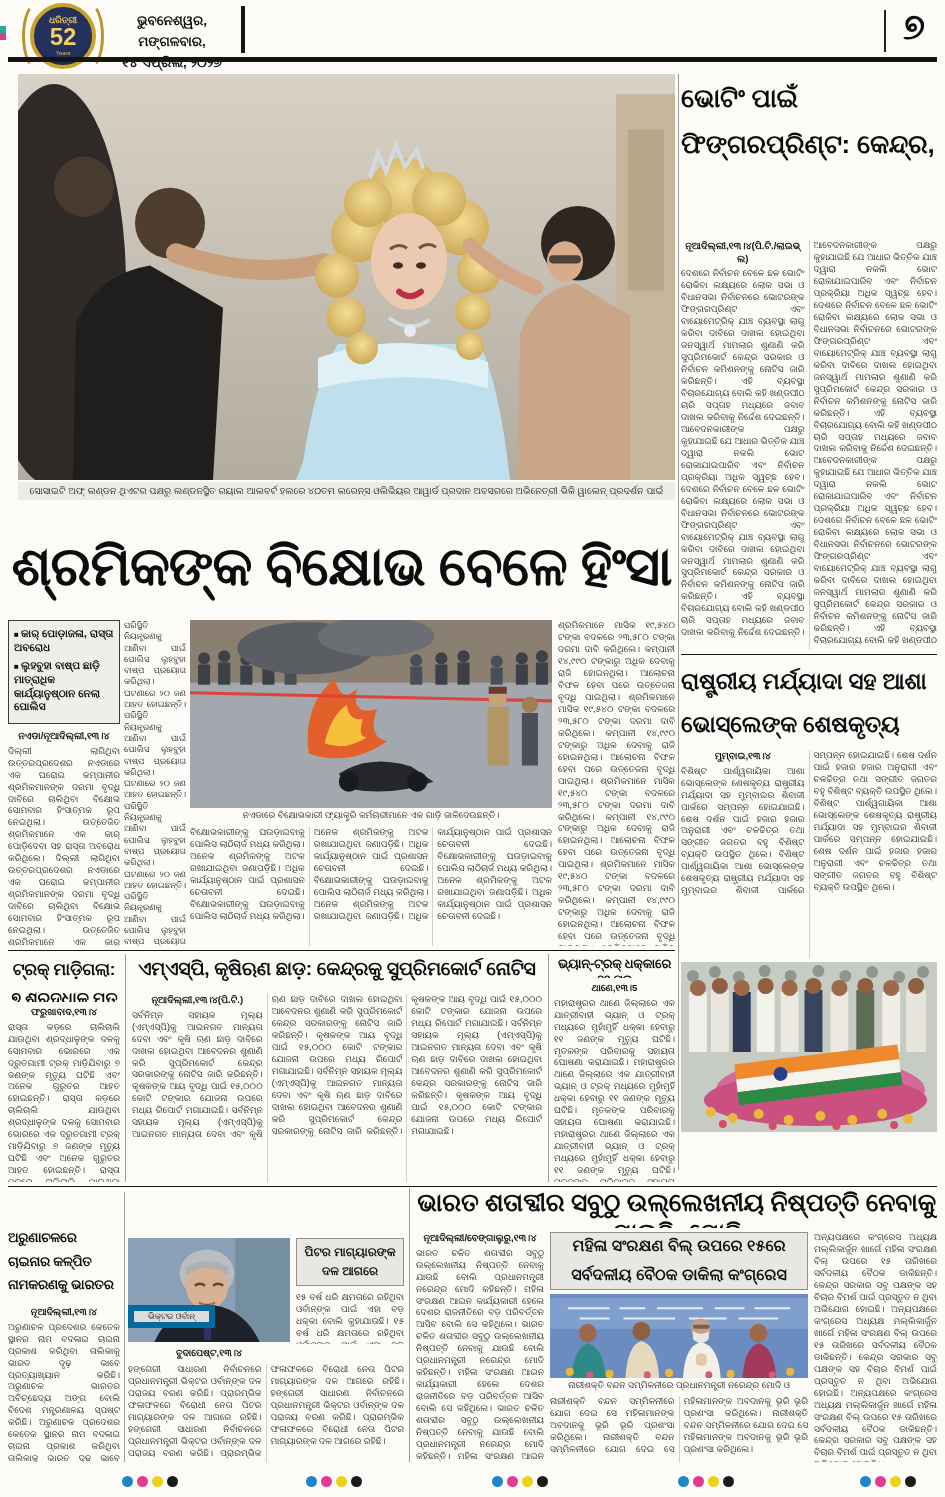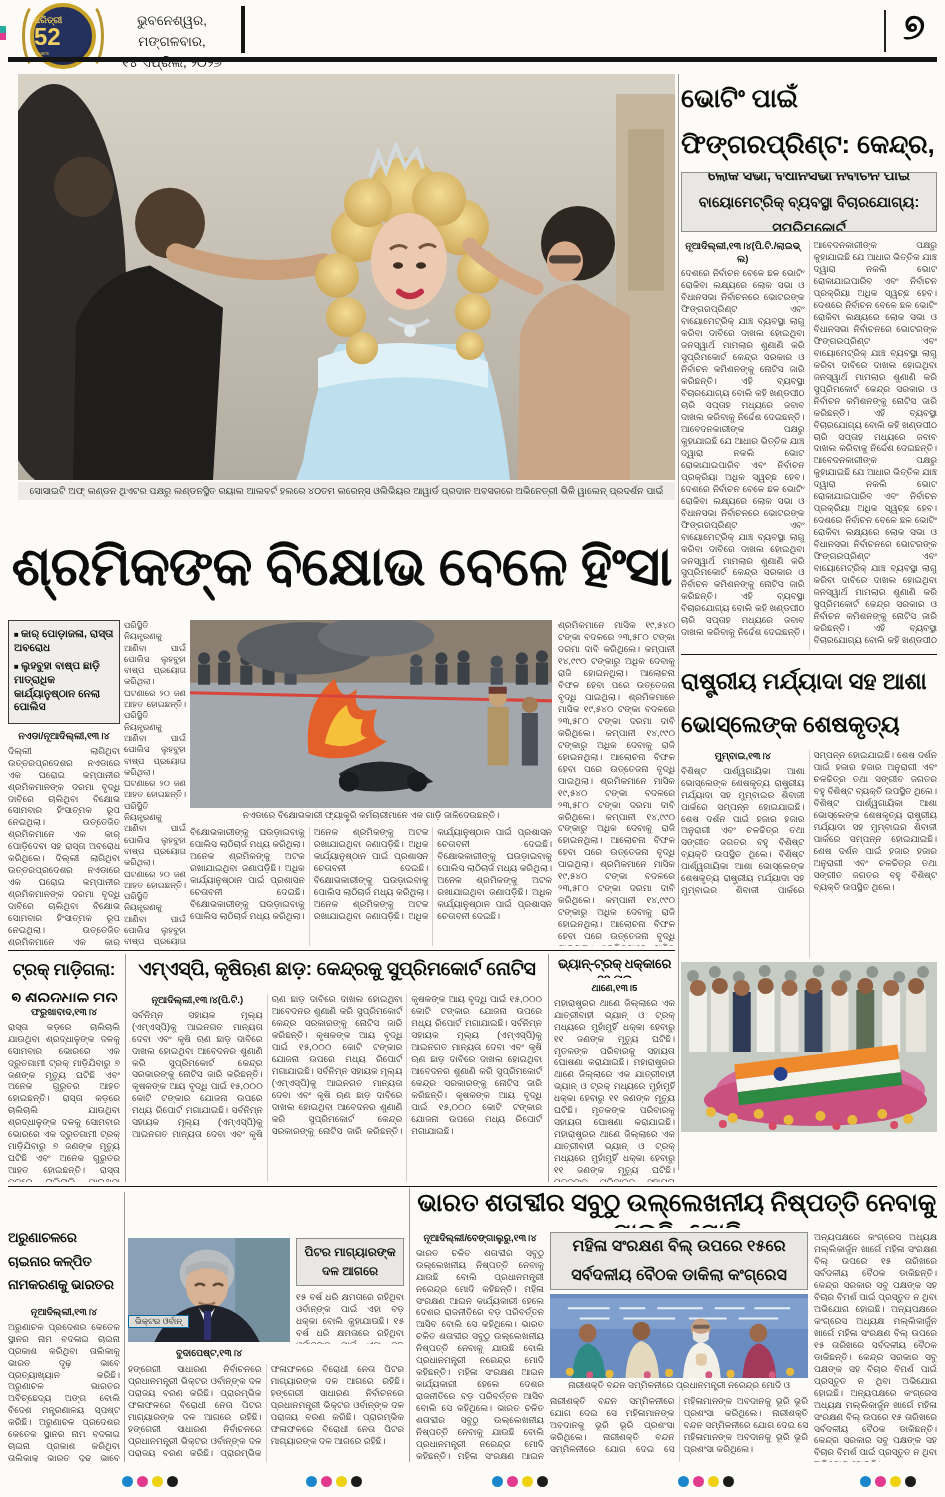--- a/index.html
+++ b/index.html
@@ -23,7 +23,7 @@
 
 .logo-ring{width:66px;height:66px;border-radius:50%;border:4px solid #c9a227;
   background:radial-gradient(circle at 50% 40%,#24305e 60%,#141c3d 100%);
-  display:flex;flex-direction:column;justify-content:center;position:relative}
+  display:flex;flex-direction:column;align-items:center;justify-content:center;position:relative}
 .logo-ring:before,.logo-ring:after{content:"";position:absolute;top:-6px;bottom:-6px;width:26px;
   border:3px solid #b9952f;border-radius:50%;border-top-color:transparent;border-bottom-color:transparent}
 .logo-ring:before{left:-12px;border-right-color:transparent}

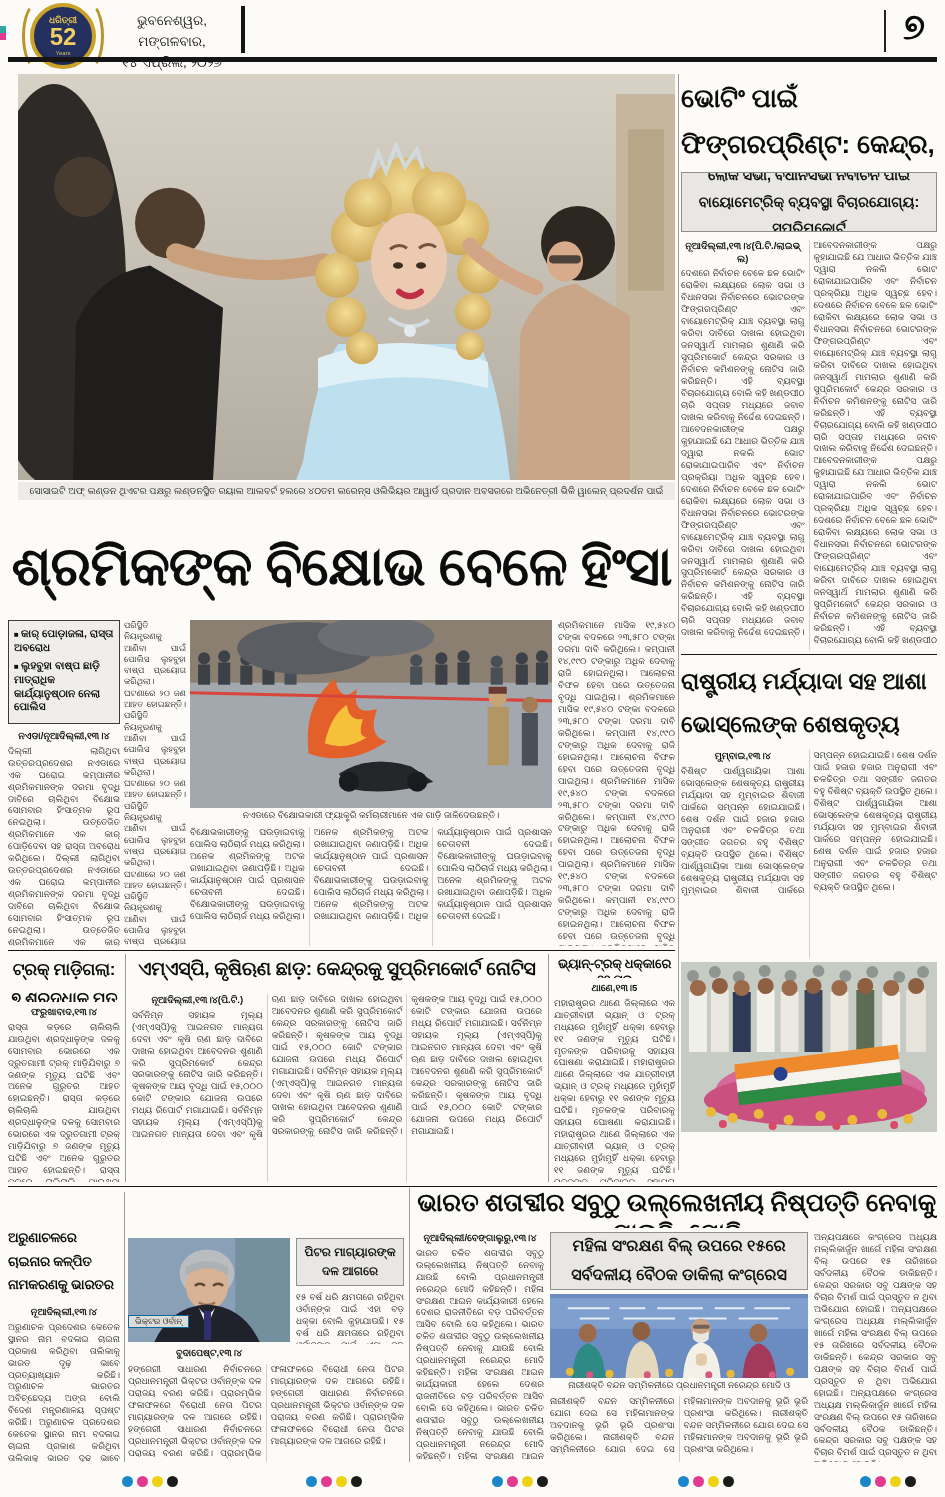--- a/index.html
+++ b/index.html
@@ -31,7 +31,7 @@
 .logo-title{font-size:9px;color:#e8c75a;font-weight:bold;line-height:1}
 .logo-years{font-size:24px;color:#f0cf63;font-weight:bold;line-height:1;font-style:normal}
 .logo-years-label{font-size:6px;color:#d9bb55;font-style:normal;line-height:1;margin-top:1px}
-.masthead-date{font-weight:normal;font-size:13.5px;text-align:center;line-height:1.55;color:#101010}
+.masthead-date{font-weight:bold;font-size:13.5px;text-align:center;line-height:1.55;color:#101010}
 .section-title{font-size:33px;font-weight:bold;text-align:right;letter-spacing:-.5px;color:#0a0a0a}
 .page-num{font-size:36px;font-weight:bold;text-align:center;color:#0a0a0a}
 

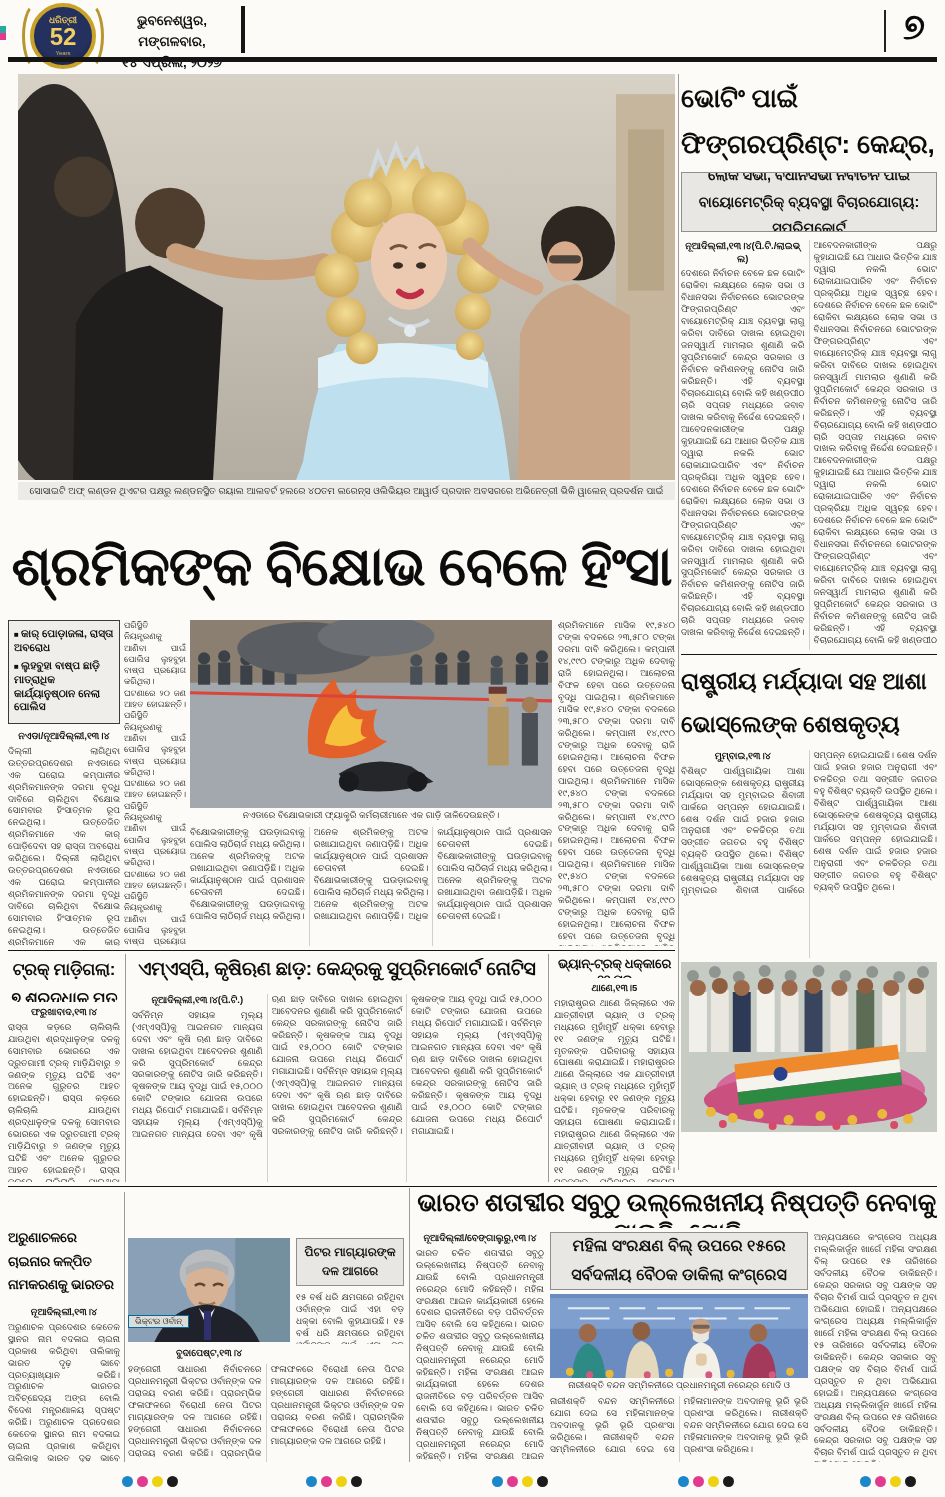--- a/index.html
+++ b/index.html
@@ -124,7 +124,6 @@
   <div class="abs caption" style="left:18px;top:482px;width:657px;height:18px;background:#ecebe7;text-align:center;line-height:18px">ସୋସାଇଟି ଅଫ୍ ଲଣ୍ଡନ ଥିଏଟର ପକ୍ଷରୁ ଲଣ୍ଡନସ୍ଥିତ ରୟାଲ ଆଲବର୍ଟ ହଲରେ ୪୦ତମ ଲରେନ୍ସ ଓଲିଭିୟର ଆୱାର୍ଡ ପ୍ରଦାନ ଅବସରରେ ଅଭିନେତ୍ରୀ ଭିକି ୱାଲେନ୍ ପ୍ରଦର୍ଶନ ପାଇଁ ପ୍ରସ୍ତୁତ ହେଉଛନ୍ତି। (ଫଟୋ: ଗାର୍ଡିଆନ)</div>
 
   <div class="abs headline" style="left:681px;top:76px;width:258px;height:94px;font-size:26px;line-height:1.75">ଭୋଟିଂ ପାଇଁ ଫିଙ୍ଗରପ୍ରିଣ୍ଟ: କେନ୍ଦ୍ର, ଇସିକୁ ଜବାବ ତଲବ</div>
-  <div class="abs graybox" style="left:681px;top:172px;width:256px;height:60px;font-size:14.5px;line-height:1.85">ଲୋକ ସଭା, ବିଧାନସଭା ନିର୍ବାଚନ ପାଇଁ ବାୟୋମେଟ୍ରିକ୍ ବ୍ୟବସ୍ଥା ବିଚାରଯୋଗ୍ୟ: ସୁପ୍ରିମକୋର୍ଟ</div>
   <div class="abs body-text cols-2" style="left:681px;top:240px;width:256px;height:410px">
     <div class="dateline">ନୂଆଦିଲ୍ଲୀ,୧୩।୪(ପି.ଟି./ଲାଇଭ୍ ଲ)</div>
     <span>ଦେଶରେ ନିର୍ବାଚନ ବେଳେ ଛଳ ଭୋଟିଂ ରୋକିବା ଲକ୍ଷ୍ୟରେ ଲୋକ ସଭା ଓ ବିଧାନସଭା ନିର୍ବାଚନରେ ଭୋଟରଙ୍କ ଫିଙ୍ଗରପ୍ରିଣ୍ଟ ଏବଂ ବାୟୋମେଟ୍ରିକ୍ ଯାଞ୍ଚ ବ୍ୟବସ୍ଥା ଲାଗୁ କରିବା ଦାବିରେ ଦାଖଲ ହୋଇଥିବା ଜନସ୍ୱାର୍ଥ ମାମଲାର ଶୁଣାଣି କରି ସୁପ୍ରିମକୋର୍ଟ କେନ୍ଦ୍ର ସରକାର ଓ ନିର୍ବାଚନ କମିଶନଙ୍କୁ ନୋଟିସ ଜାରି କରିଛନ୍ତି। ଏହି ବ୍ୟବସ୍ଥା ବିଚାରଯୋଗ୍ୟ ବୋଲି କହି ଖଣ୍ଡପୀଠ ଚାରି ସପ୍ତାହ ମଧ୍ୟରେ ଜବାବ ଦାଖଲ କରିବାକୁ ନିର୍ଦ୍ଦେଶ ଦେଇଛନ୍ତି। ଆବେଦନକାରୀଙ୍କ ପକ୍ଷରୁ କୁହାଯାଇଛି ଯେ ଆଧାର ଭିତ୍ତିକ ଯାଞ୍ଚ ଦ୍ୱାରା ନକଲି ଭୋଟ ରୋକାଯାଇପାରିବ ଏବଂ ନିର୍ବାଚନ ପ୍ରକ୍ରିୟା ଅଧିକ ସ୍ୱଚ୍ଛ ହେବ। ଦେଶରେ ନିର୍ବାଚନ ବେଳେ ଛଳ ଭୋଟିଂ ରୋକିବା ଲକ୍ଷ୍ୟରେ ଲୋକ ସଭା ଓ ବିଧାନସଭା ନିର୍ବାଚନରେ ଭୋଟରଙ୍କ ଫିଙ୍ଗରପ୍ରିଣ୍ଟ ଏବଂ ବାୟୋମେଟ୍ରିକ୍ ଯାଞ୍ଚ ବ୍ୟବସ୍ଥା ଲାଗୁ କରିବା ଦାବିରେ ଦାଖଲ ହୋଇଥିବା ଜନସ୍ୱାର୍ଥ ମାମଲାର ଶୁଣାଣି କରି ସୁପ୍ରିମକୋର୍ଟ କେନ୍ଦ୍ର ସରକାର ଓ ନିର୍ବାଚନ କମିଶନଙ୍କୁ ନୋଟିସ ଜାରି କରିଛନ୍ତି। ଏହି ବ୍ୟବସ୍ଥା ବିଚାରଯୋଗ୍ୟ ବୋଲି କହି ଖଣ୍ଡପୀଠ ଚାରି ସପ୍ତାହ ମଧ୍ୟରେ ଜବାବ ଦାଖଲ କରିବାକୁ ନିର୍ଦ୍ଦେଶ ଦେଇଛନ୍ତି। ଆବେଦନକାରୀଙ୍କ ପକ୍ଷରୁ କୁହାଯାଇଛି ଯେ ଆଧାର ଭିତ୍ତିକ ଯାଞ୍ଚ ଦ୍ୱାରା ନକଲି ଭୋଟ ରୋକାଯାଇପାରିବ ଏବଂ ନିର୍ବାଚନ ପ୍ରକ୍ରିୟା ଅଧିକ ସ୍ୱଚ୍ଛ ହେବ। ଦେଶରେ ନିର୍ବାଚନ ବେଳେ ଛଳ ଭୋଟିଂ ରୋକିବା ଲକ୍ଷ୍ୟରେ ଲୋକ ସଭା ଓ ବିଧାନସଭା ନିର୍ବାଚନରେ ଭୋଟରଙ୍କ ଫିଙ୍ଗରପ୍ରିଣ୍ଟ ଏବଂ ବାୟୋମେଟ୍ରିକ୍ ଯାଞ୍ଚ ବ୍ୟବସ୍ଥା ଲାଗୁ କରିବା ଦାବିରେ ଦାଖଲ ହୋଇଥିବା ଜନସ୍ୱାର୍ଥ ମାମଲାର ଶୁଣାଣି କରି ସୁପ୍ରିମକୋର୍ଟ କେନ୍ଦ୍ର ସରକାର ଓ ନିର୍ବାଚନ କମିଶନଙ୍କୁ ନୋଟିସ ଜାରି କରିଛନ୍ତି। ଏହି ବ୍ୟବସ୍ଥା ବିଚାରଯୋଗ୍ୟ ବୋଲି କହି ଖଣ୍ଡପୀଠ ଚାରି ସପ୍ତାହ ମଧ୍ୟରେ ଜବାବ ଦାଖଲ କରିବାକୁ ନିର୍ଦ୍ଦେଶ ଦେଇଛନ୍ତି। ଆବେଦନକାରୀଙ୍କ ପକ୍ଷରୁ କୁହାଯାଇଛି ଯେ ଆଧାର ଭିତ୍ତିକ ଯାଞ୍ଚ ଦ୍ୱାରା ନକଲି ଭୋଟ ରୋକାଯାଇପାରିବ ଏବଂ ନିର୍ବାଚନ ପ୍ରକ୍ରିୟା ଅଧିକ ସ୍ୱଚ୍ଛ ହେବ। ଦେଶରେ ନିର୍ବାଚନ ବେଳେ ଛଳ ଭୋଟିଂ ରୋକିବା ଲକ୍ଷ୍ୟରେ ଲୋକ ସଭା ଓ ବିଧାନସଭା ନିର୍ବାଚନରେ ଭୋଟରଙ୍କ ଫିଙ୍ଗରପ୍ରିଣ୍ଟ ଏବଂ ବାୟୋମେଟ୍ରିକ୍ ଯାଞ୍ଚ ବ୍ୟବସ୍ଥା ଲାଗୁ କରିବା ଦାବିରେ ଦାଖଲ ହୋଇଥିବା ଜନସ୍ୱାର୍ଥ ମାମଲାର ଶୁଣାଣି କରି ସୁପ୍ରିମକୋର୍ଟ କେନ୍ଦ୍ର ସରକାର ଓ ନିର୍ବାଚନ କମିଶନଙ୍କୁ ନୋଟିସ ଜାରି କରିଛନ୍ତି। ଏହି ବ୍ୟବସ୍ଥା ବିଚାରଯୋଗ୍ୟ ବୋଲି କହି ଖଣ୍ଡପୀଠ ଚାରି ସପ୍ତାହ ମଧ୍ୟରେ ଜବାବ ଦାଖଲ କରିବାକୁ ନିର୍ଦ୍ଦେଶ ଦେଇଛନ୍ତି। ଆବେଦନକାରୀଙ୍କ ପକ୍ଷରୁ କୁହାଯାଇଛି ଯେ ଆଧାର ଭିତ୍ତିକ ଯାଞ୍ଚ ଦ୍ୱାରା ନକଲି ଭୋଟ ରୋକାଯାଇପାରିବ ଏବଂ ନିର୍ବାଚନ ପ୍ରକ୍ରିୟା ଅଧିକ ସ୍ୱଚ୍ଛ ହେବ।</span>

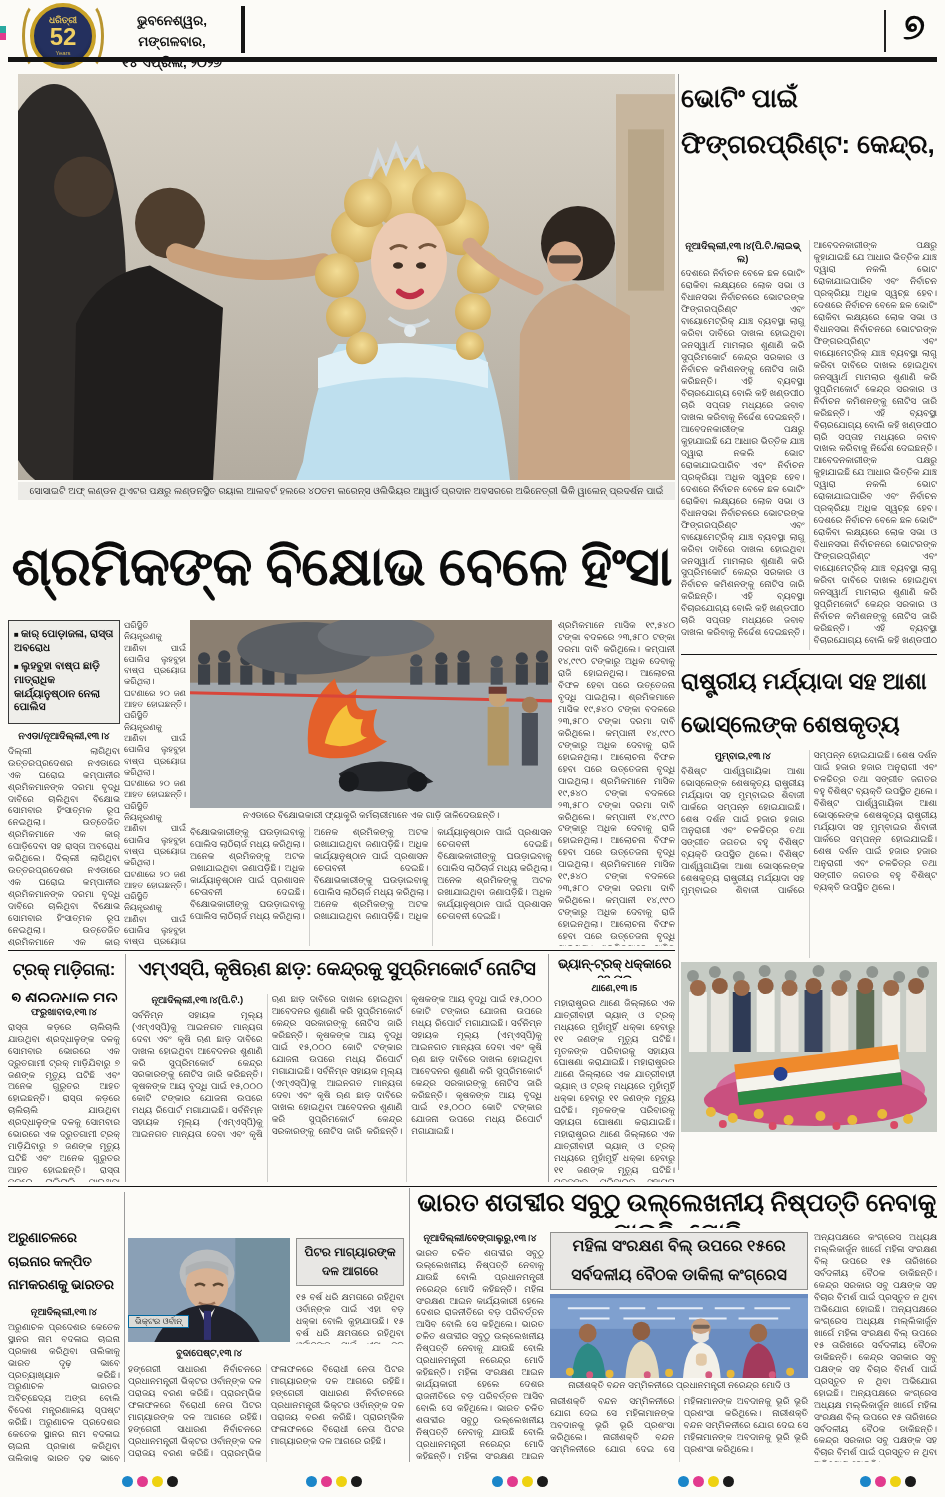--- a/index.html
+++ b/index.html
@@ -39,8 +39,8 @@
   font-size:10.5px;line-height:1.3;color:#0e0e0e}
 .bullet-box .b-item{margin-bottom:5px;display:block}
 .bullet-box .b-item:before{content:"■ ";font-size:8px}
-.photo-label{position:absolute;left:0;bottom:14px;background:#dcdcd8;border:1px solid #0369a1;
-  font-size:8.5px;padding:0 6px;color:#222}
+.photo-label{position:absolute;left:0;bottom:14px;background:#dcdcd8;border:6px solid #0369a1;
+  font-size:8.5px;padding:0 14px;color:#222}
 
 .reg-group{display:flex;gap:4px}
 .reg-dot{width:11px;height:11px;border-radius:50%}

